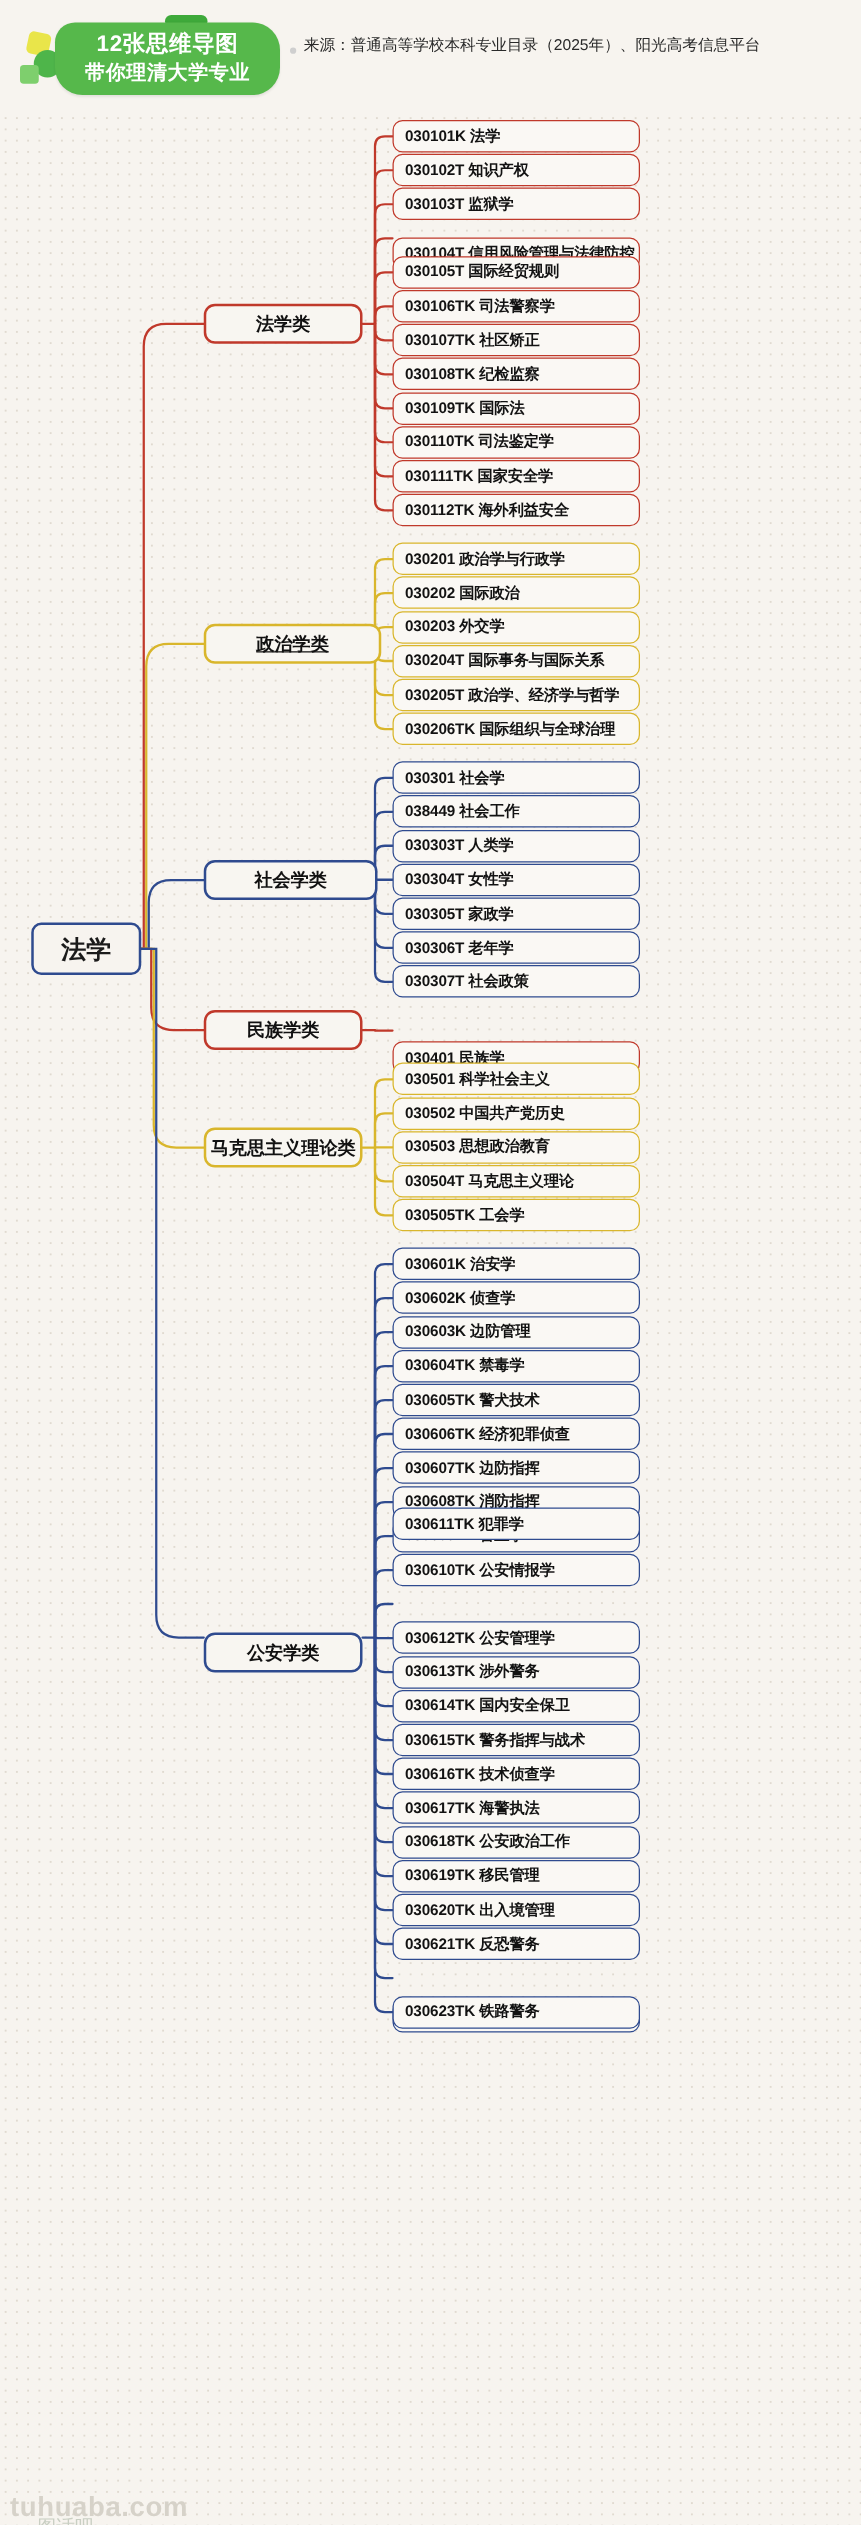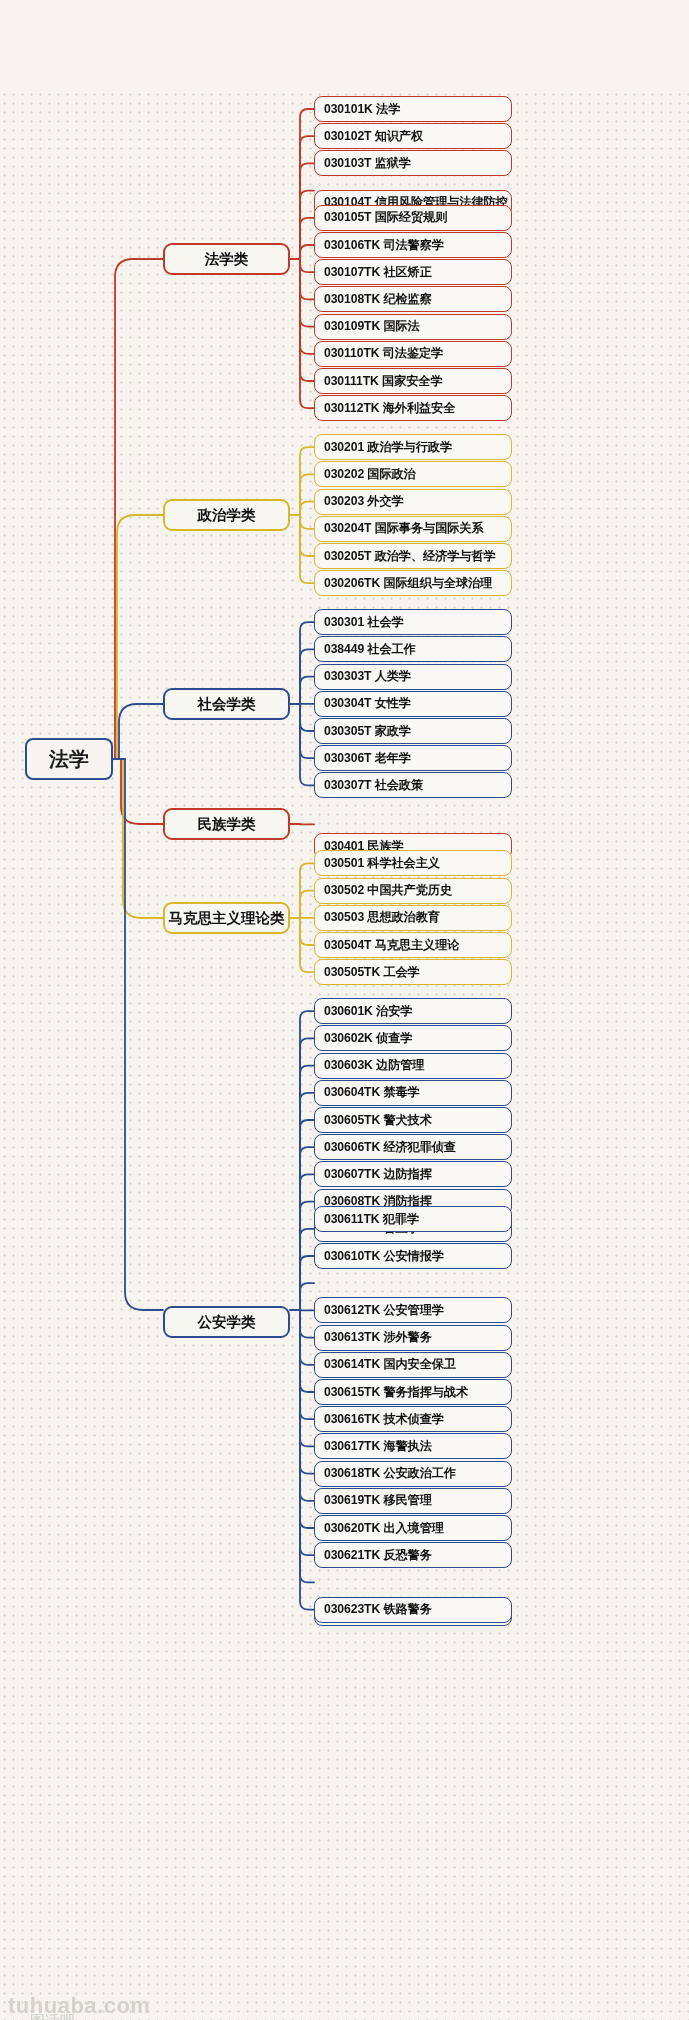--- a/index.html
+++ b/index.html
@@ -172,6 +172,18 @@
 <div id="page">
 
   <div id="header">
+    <div class="badge-wrap">
+      <div class="deco deco-topbar"></div>
+      <div class="deco deco-yellow"></div>
+      <div class="deco deco-circle"></div>
+      <div class="deco deco-sq"></div>
+      <div class="deco deco-dot"></div>
+      <div class="badge-pill">
+        <div class="badge-l1">12张思维导图</div>
+        <div class="badge-l2">带你理清大学专业</div>
+      </div>
+      <div class="deco deco-smalldot"></div>
+    </div>
   </div>
 
   <svg id="links" viewBox="0 0 689 2020" width="689" height="2020">

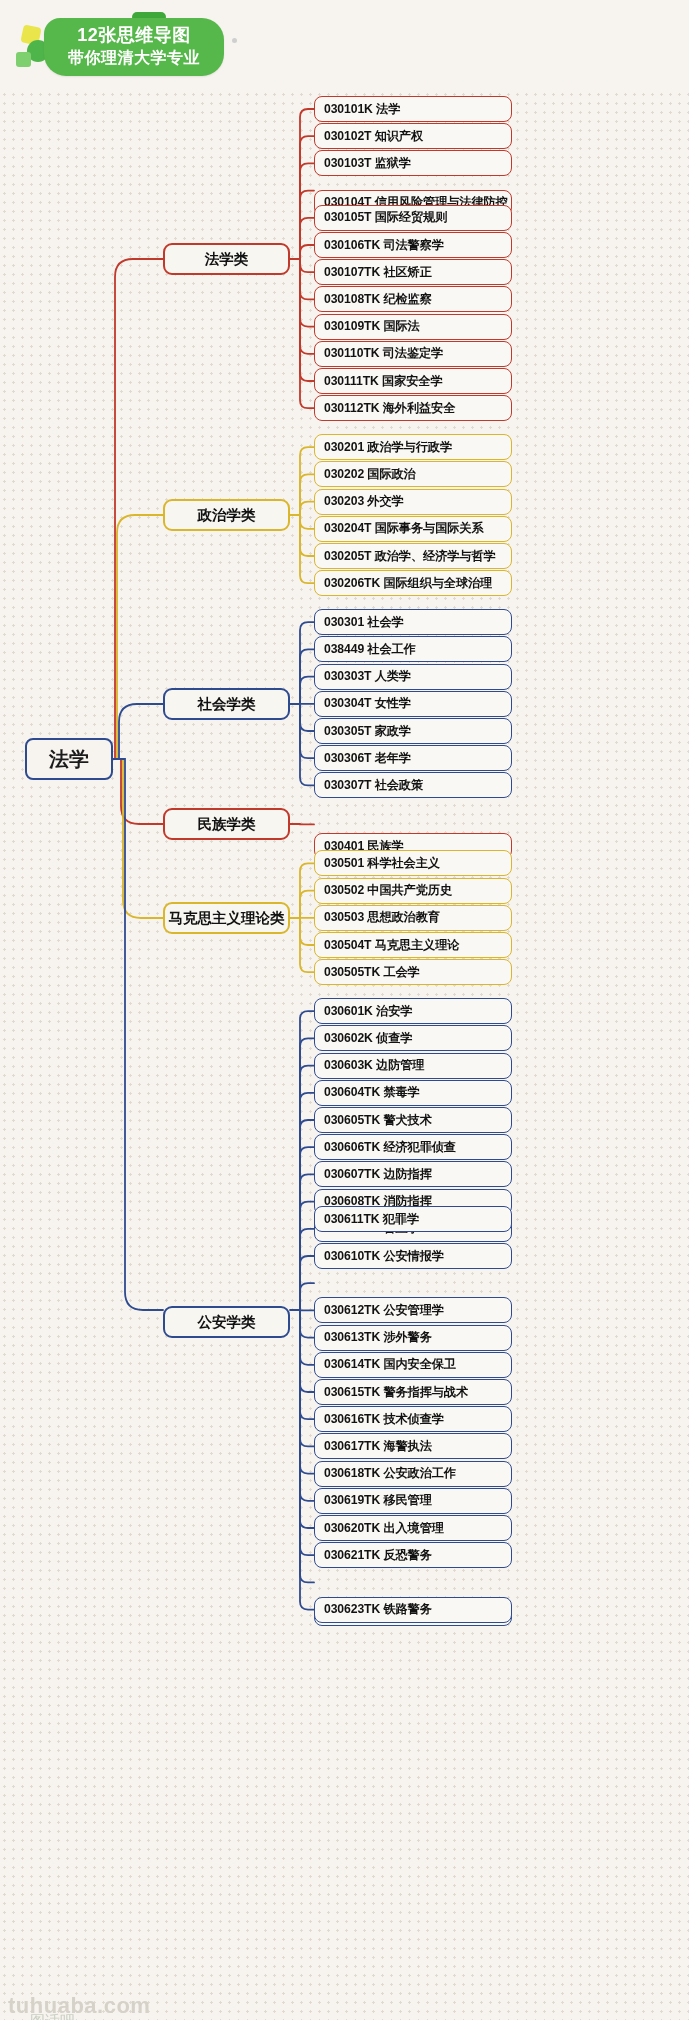--- a/index.html
+++ b/index.html
@@ -184,6 +184,7 @@
       </div>
       <div class="deco deco-smalldot"></div>
     </div>
+    <div id="source">来源：普通高等学校本科专业目录（2025年）、阳光高考信息平台</div>
   </div>
 
   <svg id="links" viewBox="0 0 689 2020" width="689" height="2020">

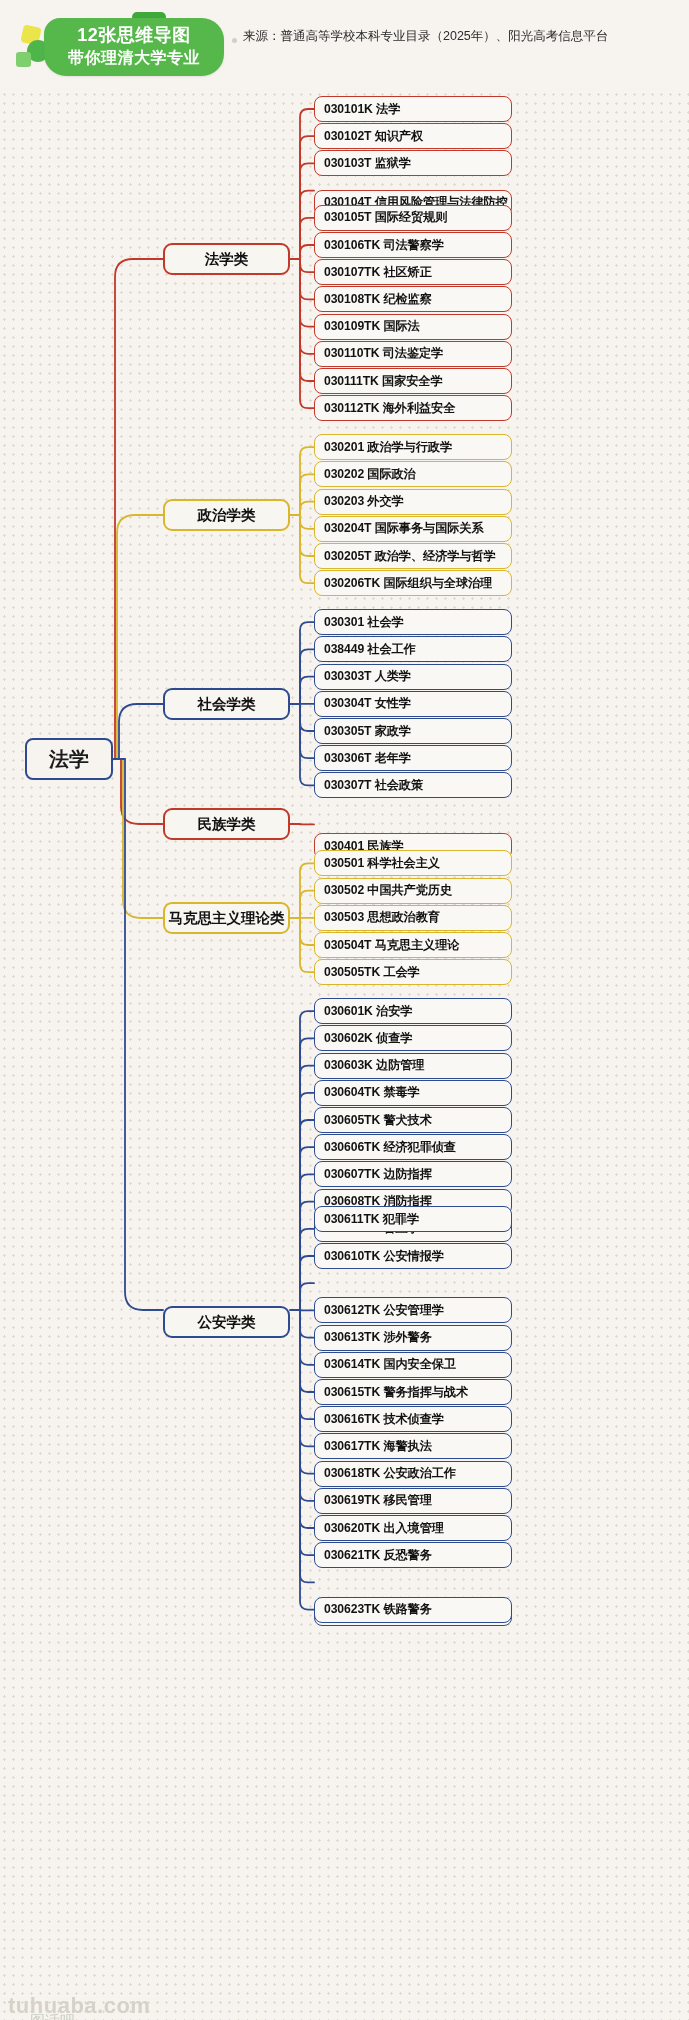--- a/index.html
+++ b/index.html
@@ -277,7 +277,7 @@
       <div class="node leaf c-yellow" style="top: 515.8px;">030204T 国际事务与国际关系</div>
       <div class="node leaf c-yellow" style="top: 543px;">030205T 政治学、经济学与哲学</div>
       <div class="node leaf c-yellow" style="top: 570.2px;">030206TK 国际组织与全球治理</div>
-      <div class="node cat c-yellow" style="left: 163px; width: 127px; top: 499px;">政治学类</div>
+      <div class="node cat c-yellow" style="left: 163px; width: 142px; top: 499px; text-decoration: underline;">政治学类</div>
       <div class="node leaf c-blue" style="top: 609.2px;">030301 社会学</div>
       <div class="node leaf c-blue" style="top: 636.4px;">038449 社会工作</div>
       <div class="node leaf c-blue" style="top: 663.6px;">030303T 人类学</div>

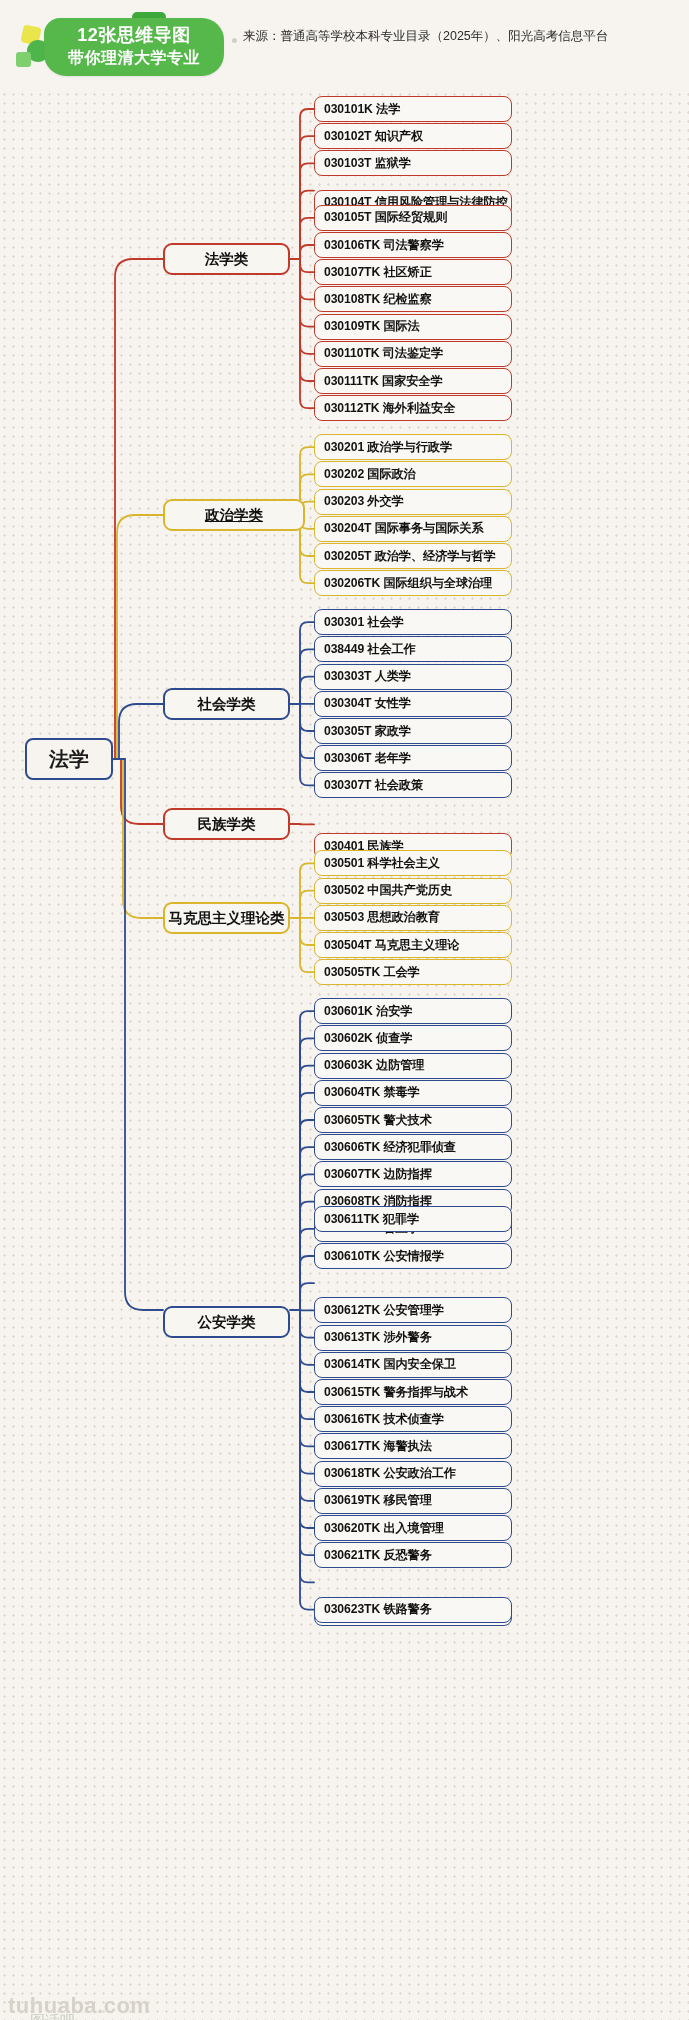--- a/index.html
+++ b/index.html
@@ -285,7 +285,7 @@
       <div class="node leaf c-blue" style="top: 718px;">030305T 家政学</div>
       <div class="node leaf c-blue" style="top: 745.2px;">030306T 老年学</div>
       <div class="node leaf c-blue" style="top: 772.4px;">030307T 社会政策</div>
-      <div class="node cat c-blue" style="left: 163px; width: 127px; top: 688px;">社会学类</div>
+      <div class="node cat c-blue" style="left: 163px; width: 139px; top: 688px;">社会学类</div>
       <div class="node leaf c-red" style="top: 811.4px; margin-top: 22px;">030401 民族学</div>
       <div class="node cat c-red" style="left: 163px; width: 127px; top: 808px;">民族学类</div>
       <div class="node leaf c-yellow" style="top: 850.4px;">030501 科学社会主义</div>

